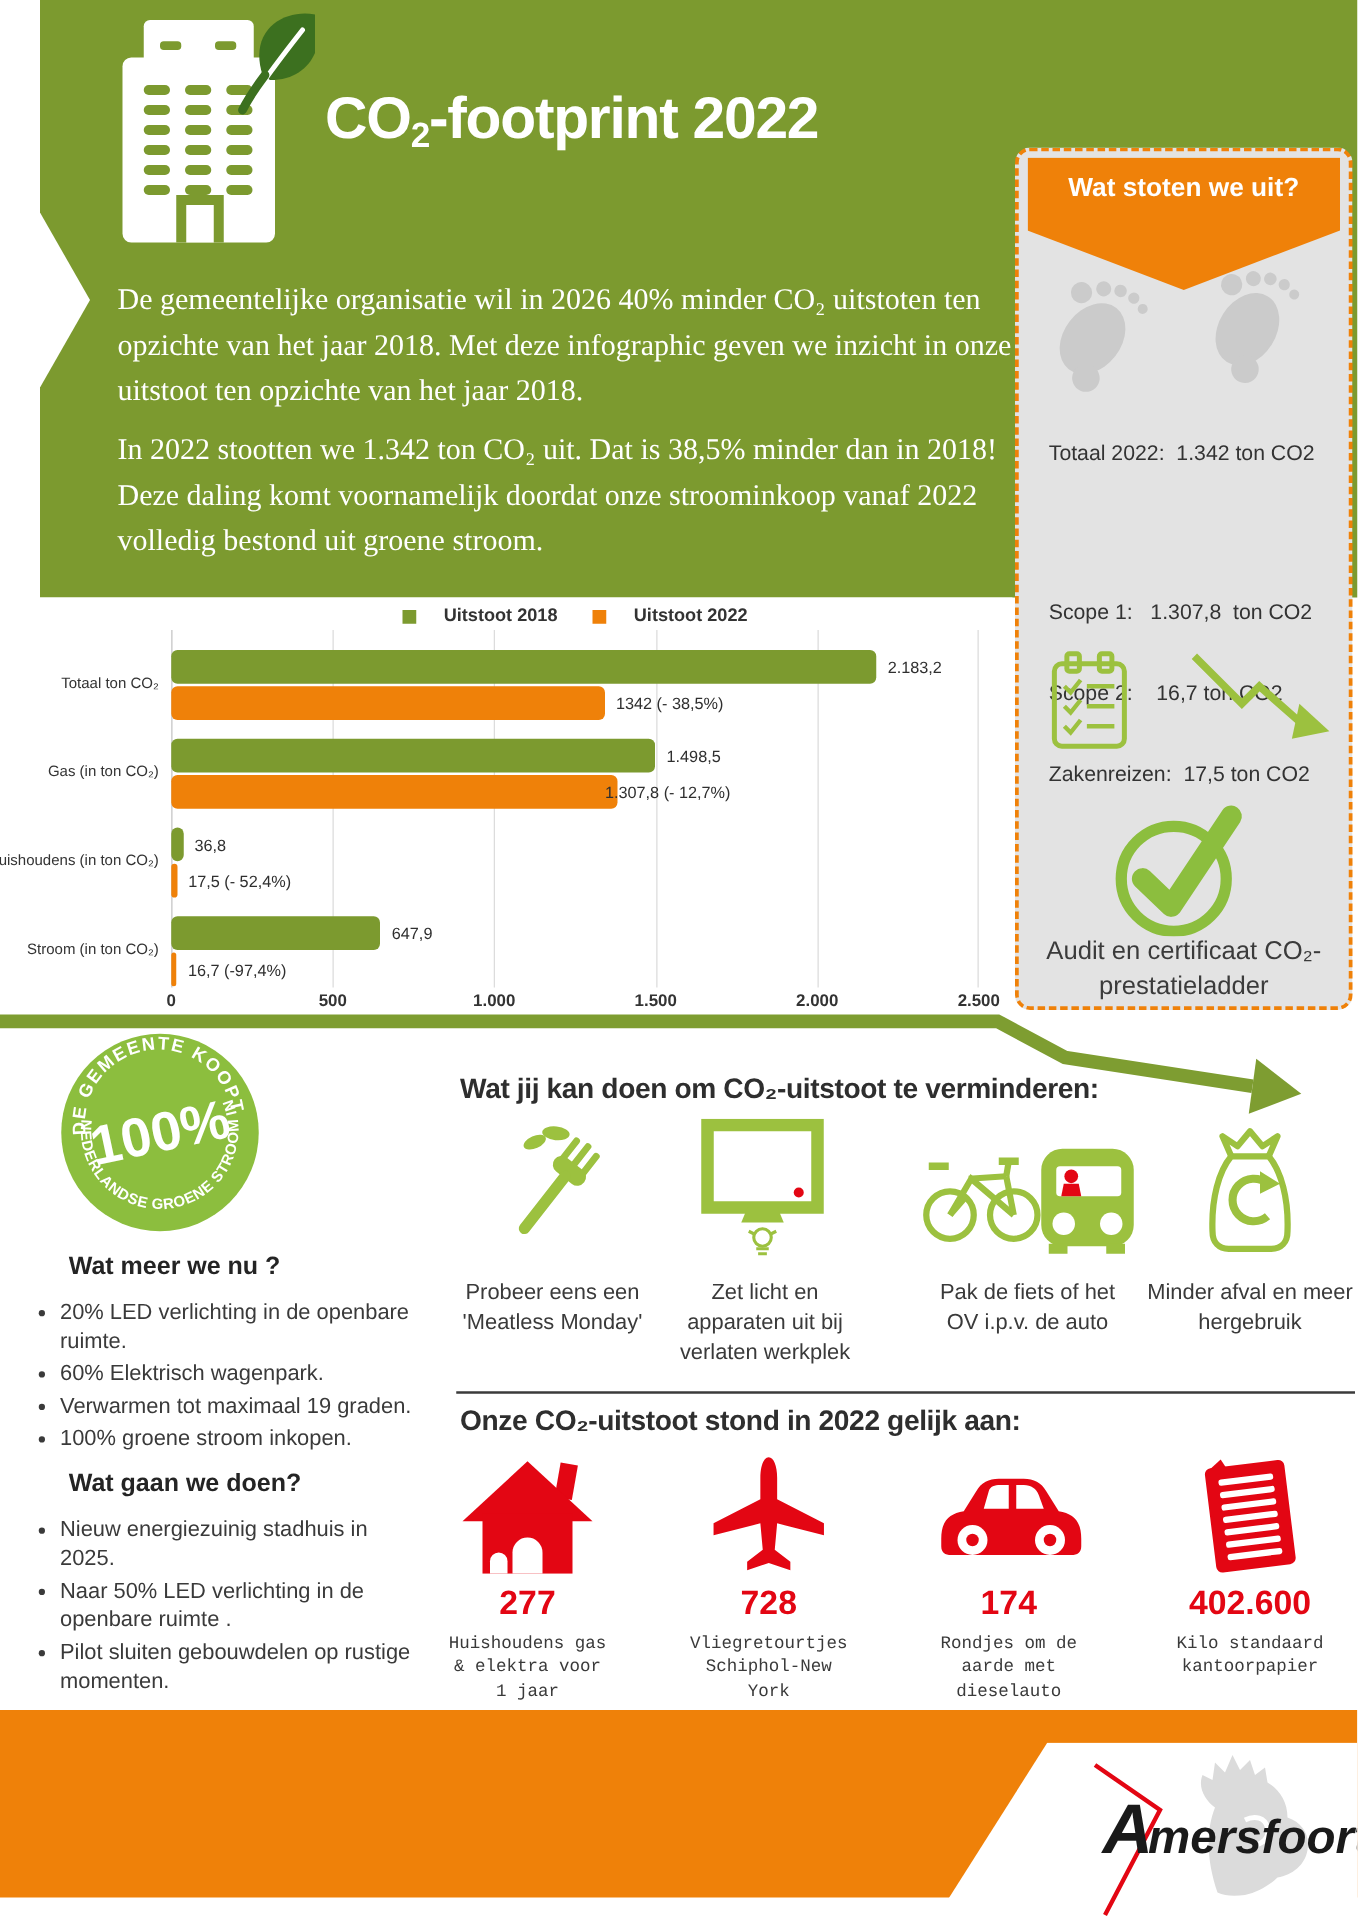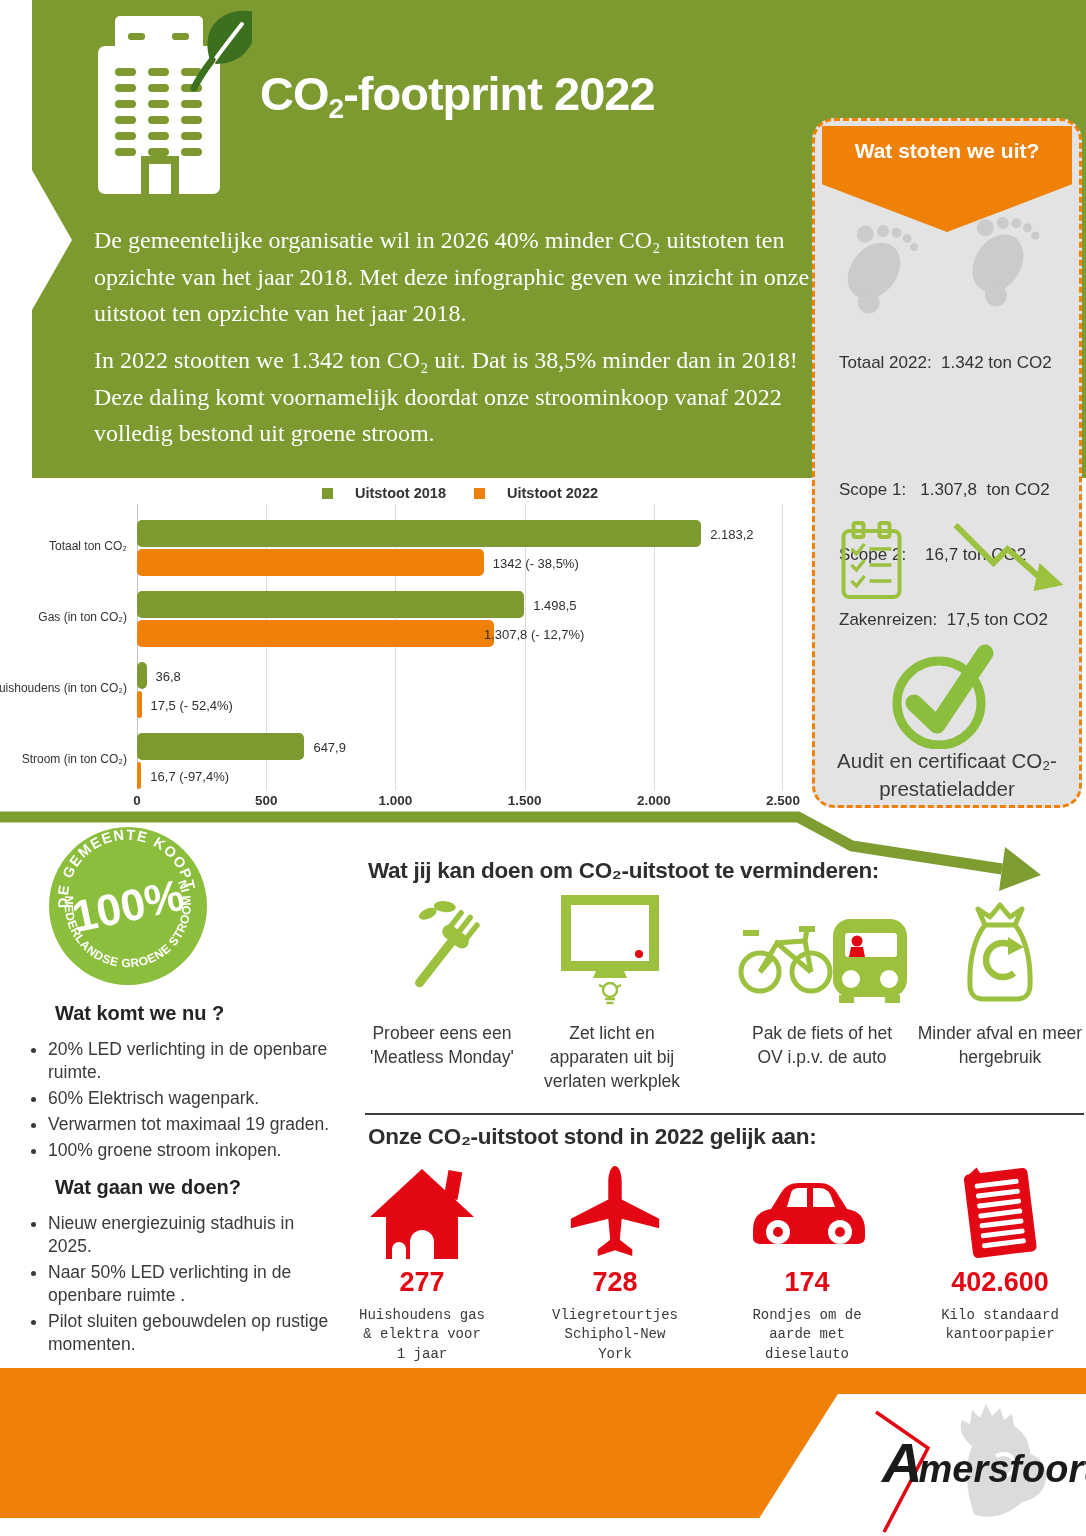--- a/index.html
+++ b/index.html
@@ -37,7 +37,7 @@
 
   
   .sidebar{position:absolute;left:812px;top:118px;width:270px;height:690px;background:var(--panel);
-           border:3.5px dashed var(--orange);border-radius:22px;}
+           border:3.5px dashed var(--orange);border-radius:12px;}
   .banner{position:absolute;left:7px;right:7px;background:var(--orange);
           clip-path:polygon(0 0,100% 0,100% 55%,50% 100%,0 55%);text-align:center;color:#fff;}
   .banner1{top:5px;height:106px;}

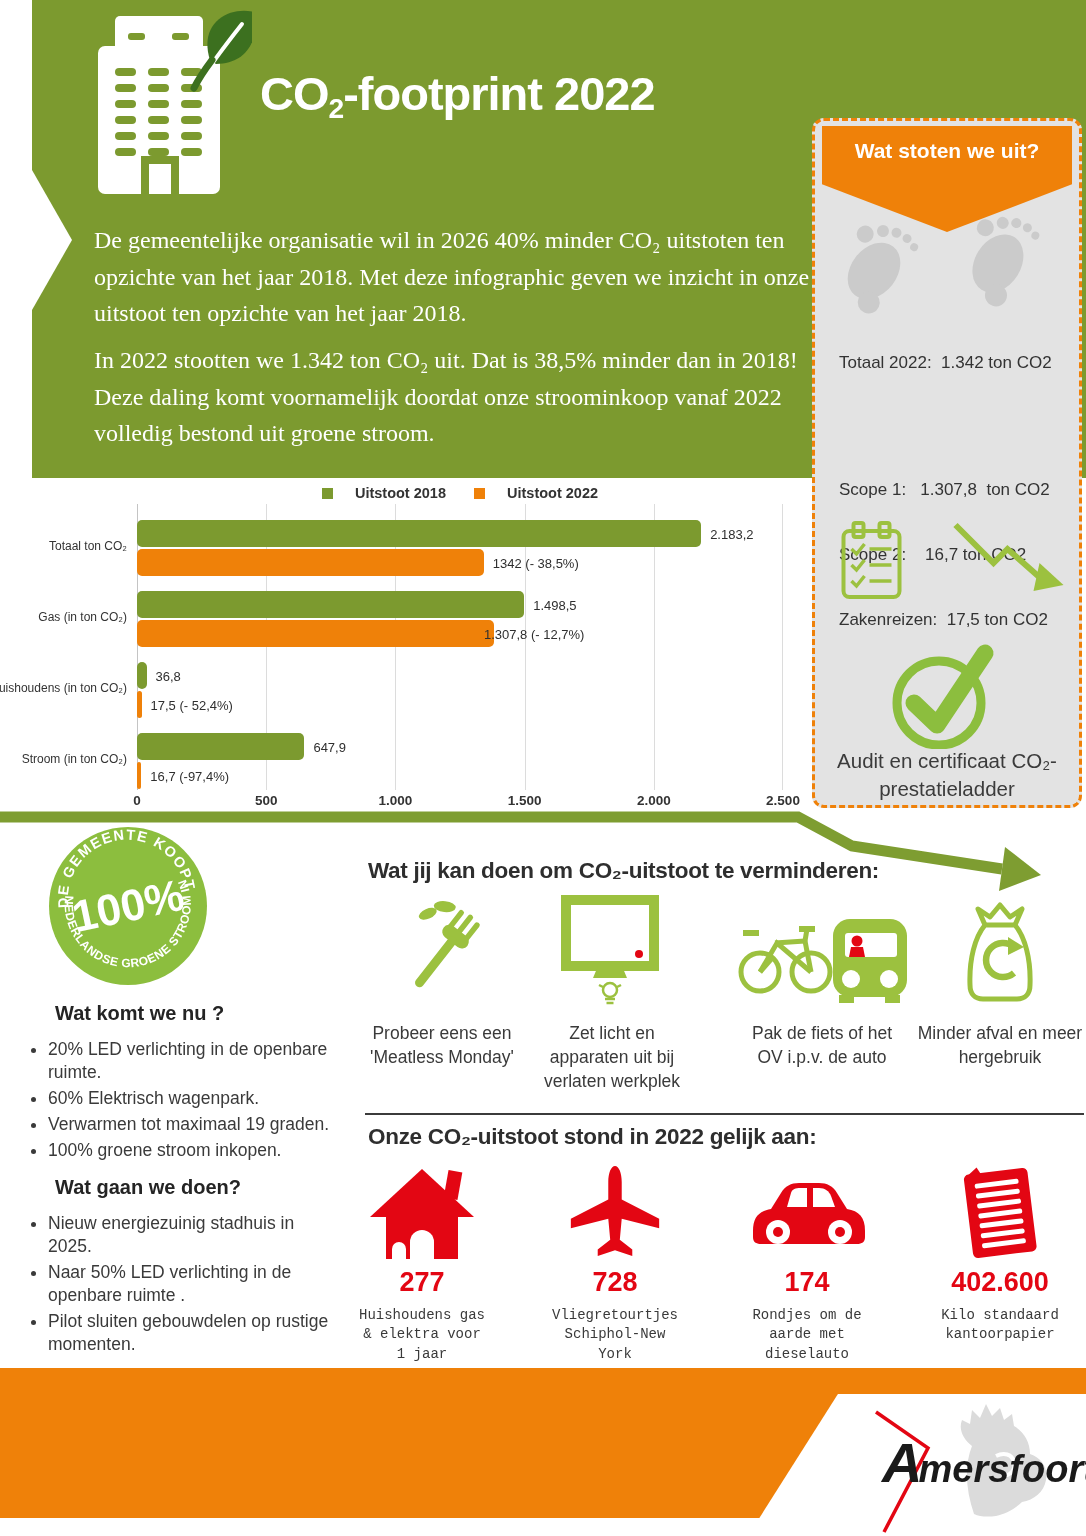--- a/index.html
+++ b/index.html
@@ -263,7 +263,7 @@
     </g>
   </svg>
 
-  <h3 class="list-head lh1">Wat komt we nu ?</h3>
+  <h3 class="list-head lh1">Wat meer we nu ?</h3>
   <ul class="blist bl1">
     <li>20% LED verlichting in de openbare ruimte.</li>
     <li>60% Elektrisch wagenpark.</li>

